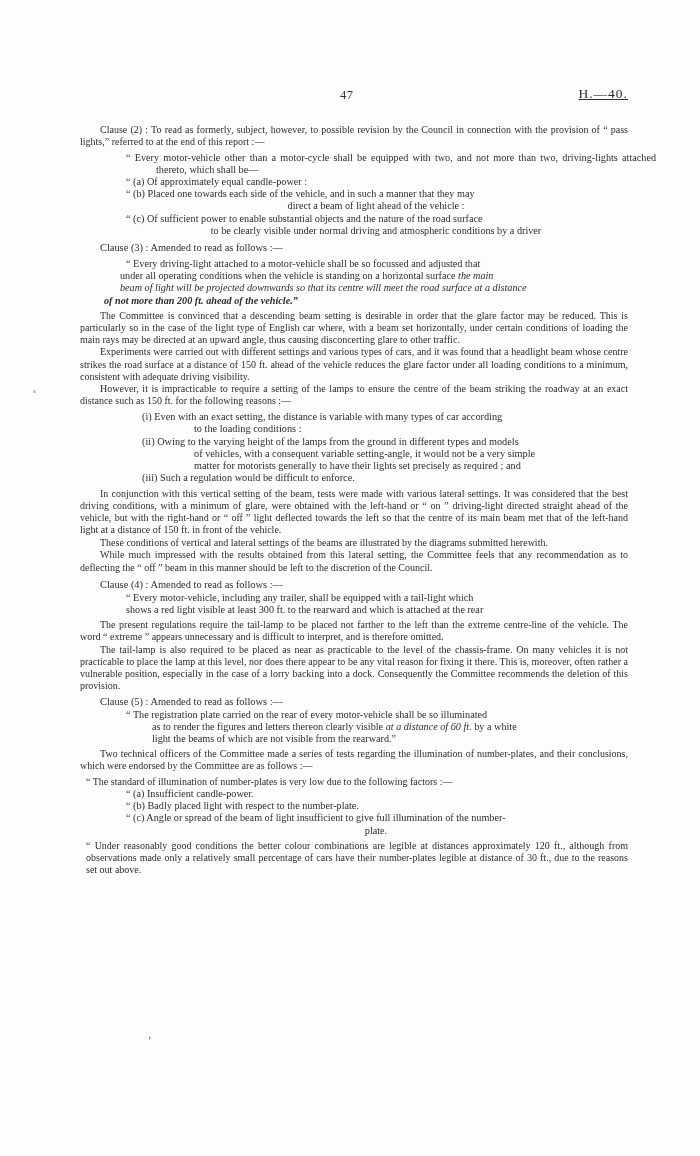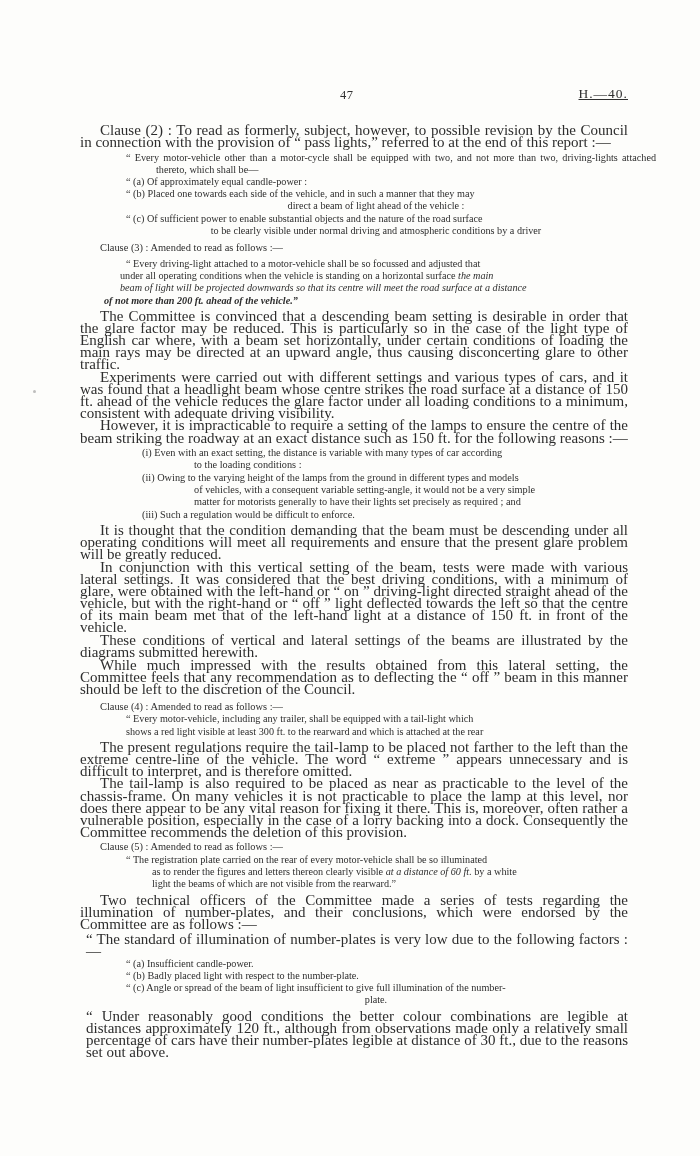--- a/index.html
+++ b/index.html
@@ -51,7 +51,7 @@
   }
   p {
     margin: 0 0 0.5px 0;
-    font-size: 15px;
+    font-size: 10px;
     line-height: 12.1px;
     text-align: justify;
     color: #2d2d2d;

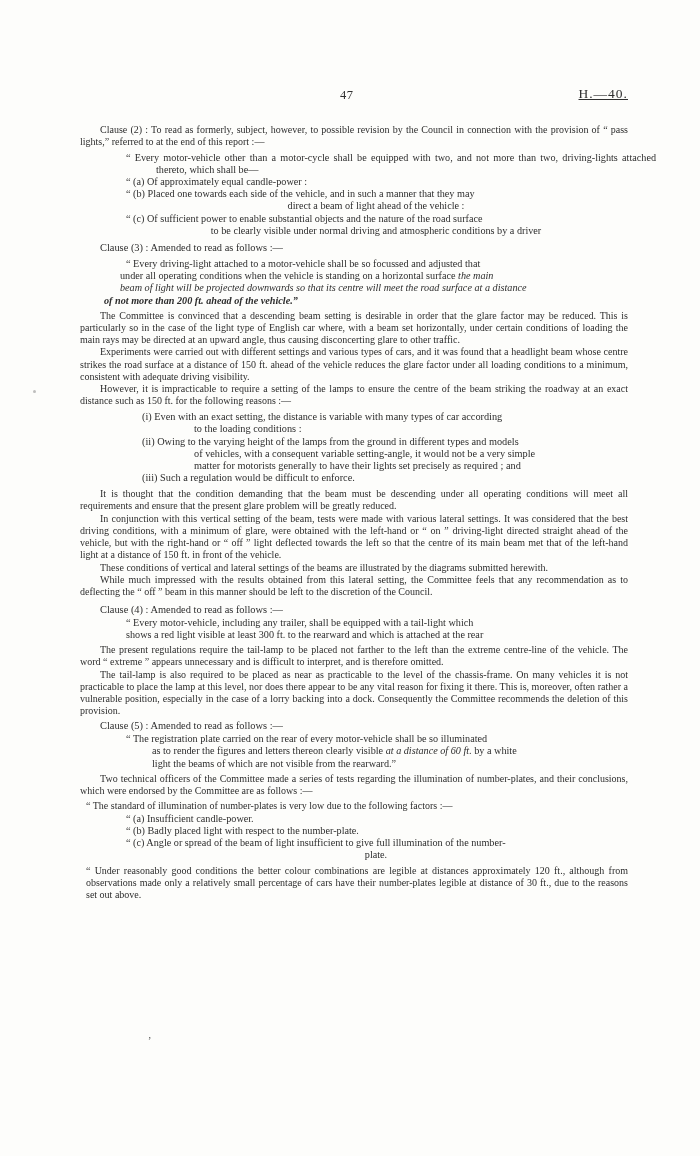--- a/index.html
+++ b/index.html
@@ -175,7 +175,6 @@
     <p class="listitem">(iii) Such a regulation would  be difficult to enforce.</p>
     <div class="gap-sm"></div>
 
-    <p class="body-par">It is thought that the condition demanding that the beam must be descending under all operating conditions will meet all requirements and ensure that the present glare problem will be greatly reduced.</p>
     <p class="body-par">In conjunction with this vertical setting of the beam, tests were made with various lateral settings. It was considered that the best driving conditions, with a minimum of glare, were obtained with the left-hand or “ on ” driving-light directed straight ahead of the vehicle, but with the right-hand or “ off ” light deflected towards the left so that the centre of its main beam met that of the left-hand light at a distance of 150 ft. in front of the vehicle.</p>
     <p class="body-par">These conditions of vertical and lateral settings of the beams are illustrated by the diagrams submitted herewith.</p>
     <p class="body-par">While much impressed with the results obtained from this lateral setting, the Committee feels that any recommendation as to deflecting the “ off ” beam in this manner should be left to the discretion of the Council.</p>

